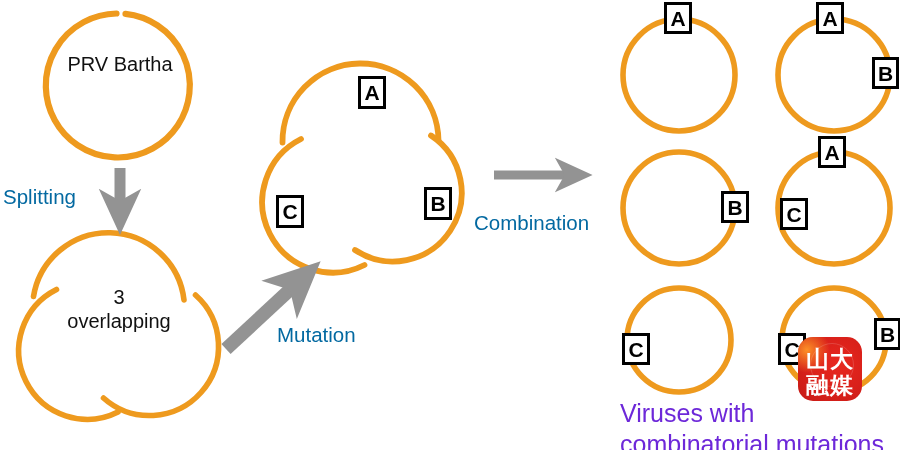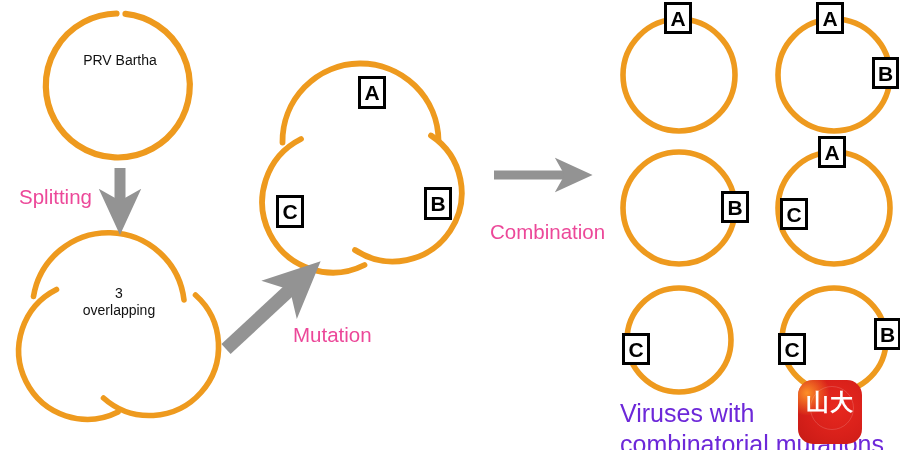--- a/index.html
+++ b/index.html
@@ -13,7 +13,7 @@
   .txt{ position:absolute; white-space:pre; color:#ec4899;margin-left:16px; }
   .genome-label{
     position:absolute; text-align:center; line-height:1.22;
-    font-size:14px; color:#111;
+    font-size:20px; color:#111;
   }
   .step-label{ font-size:20.5px; }
   .caption{

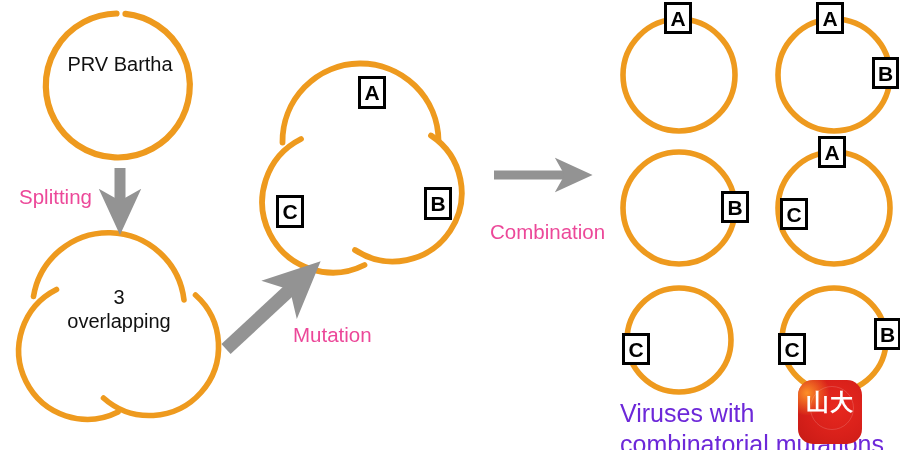--- a/index.html
+++ b/index.html
@@ -10,7 +10,7 @@
     color:#111;
   }
   #canvas{ position:absolute; inset:0; width:900px; height:450px; }
-  .txt{ position:absolute; white-space:pre; color:#ec4899;margin-left:16px; }
+  .txt{ position:absolute; white-space:pre; color:#0369a1; }
   .genome-label{
     position:absolute; text-align:center; line-height:1.22;
     font-size:20px; color:#111;

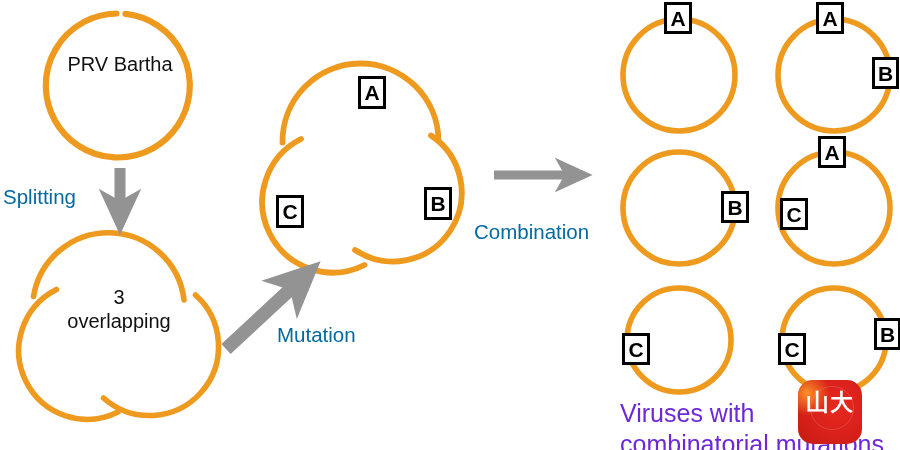--- a/index.html
+++ b/index.html
@@ -107,7 +107,7 @@
 
 <div class="txt step-label" style="left:3px; top:185px;">Splitting</div>
 <div class="txt step-label" style="left:277px; top:323px;">Mutation</div>
-<div class="txt step-label" style="left:474px; top:220px;">Combination</div>
+<div class="txt step-label" style="left:474px; top:211px;">Combination</div>
 
 <div class="mark-box" style="left:358px; top:76px; width:28px; height:33px;">A</div>
 <div class="mark-box" style="left:424px; top:187px; width:28px; height:33px;">B</div>

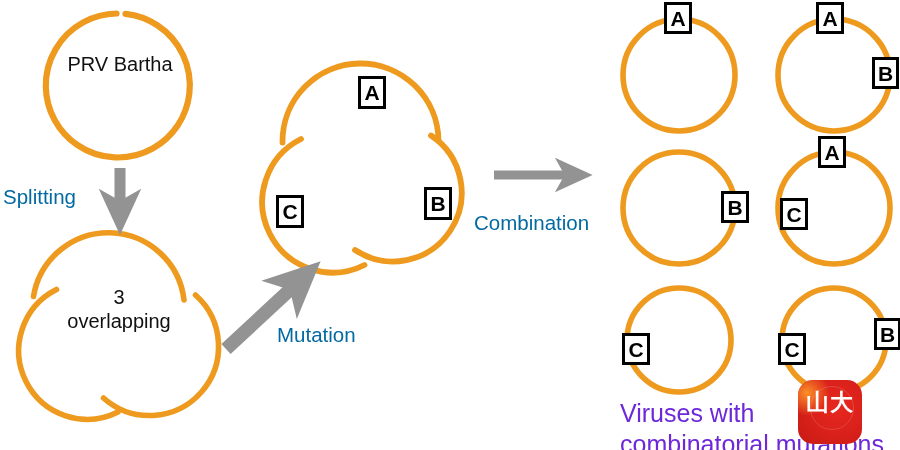--- a/index.html
+++ b/index.html
@@ -29,7 +29,6 @@
     position:absolute; width:64px; height:64px; border-radius:15px;
     background:radial-gradient(circle at 62% 42%, #e8281f 0%, #d8201a 55%, #c51a15 100%);
     overflow:hidden;
-    margin-top:43px;
   }
   .watermark .glow{
     position:absolute; left:-14px; top:-10px; width:46px; height:46px;

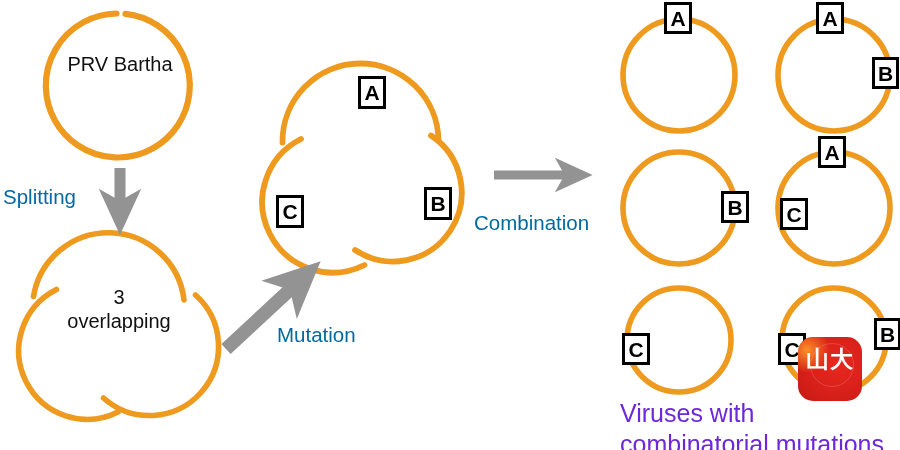--- a/index.html
+++ b/index.html
@@ -134,6 +134,7 @@
   <div class="glow"></div>
   <div class="ring"></div>
   <div class="cn cn1">山大</div>
+  <div class="cn cn2">融媒</div>
 </div>
 
 </body></html>

